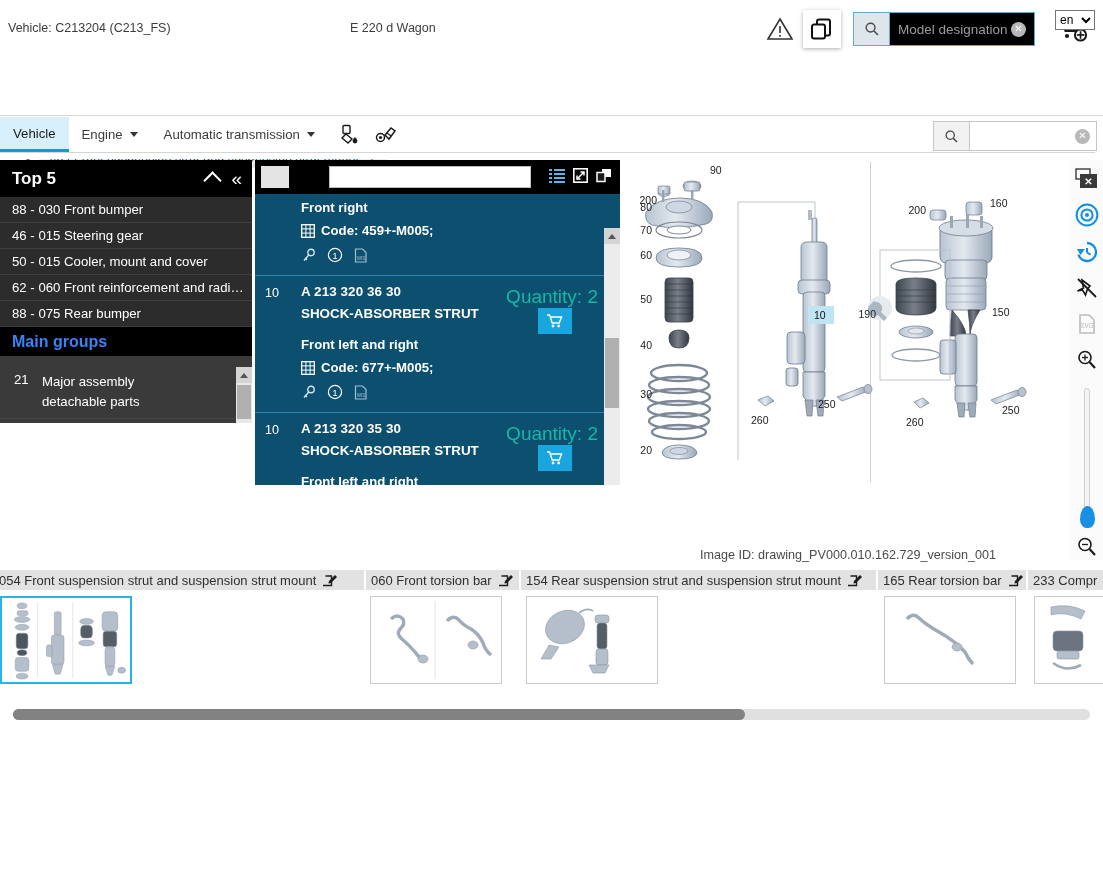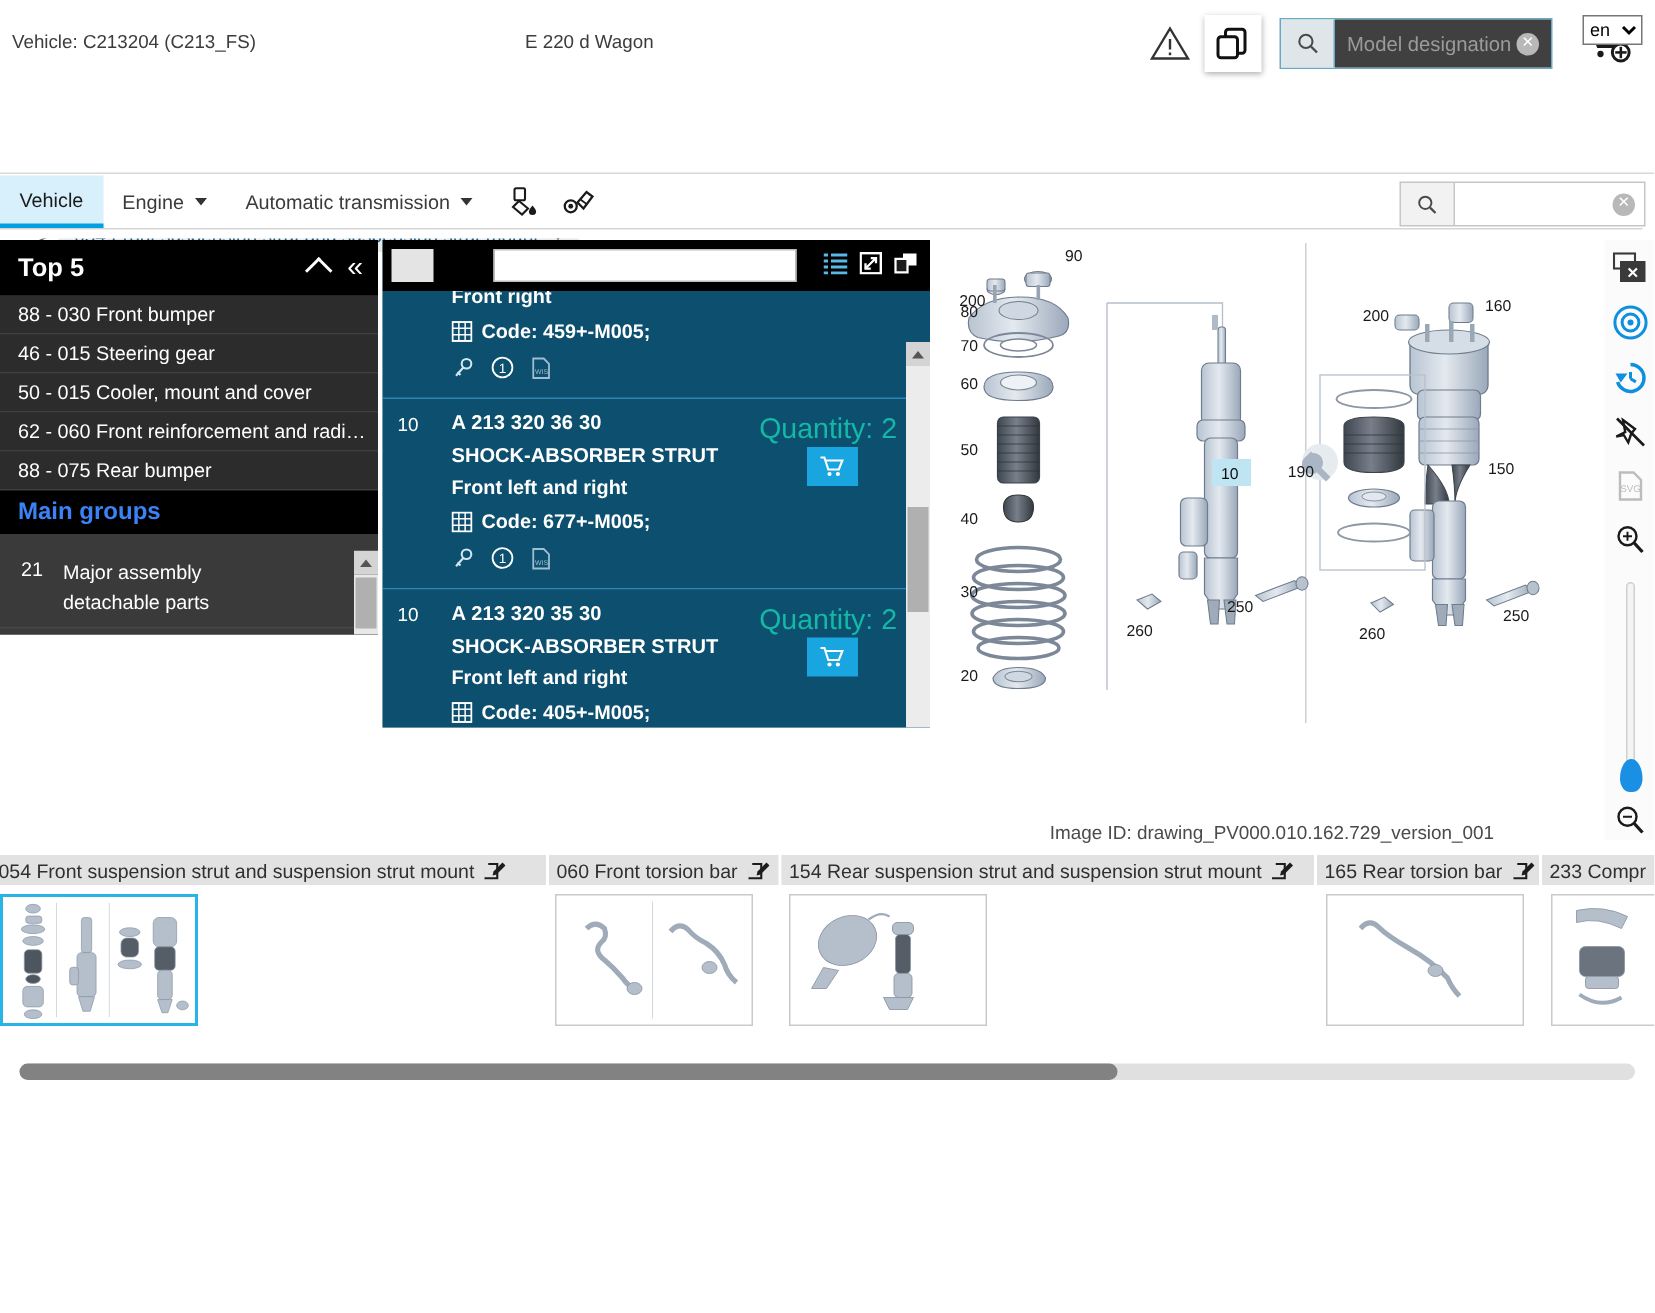--- a/index.html
+++ b/index.html
@@ -50,7 +50,7 @@
   .search-input-top {
     width: 144px; height: 32px; border: none; outline: none;
     padding: 0 8px; font-size: 13.5px; color: #8a8a8a;
-    background: #404040; font-family: "Liberation Sans", sans-serif;
+    background: #000000; font-family: "Liberation Sans", sans-serif;
   }
   .search-input-top::placeholder { color: #9b9b9b; }
   .clear-circle {

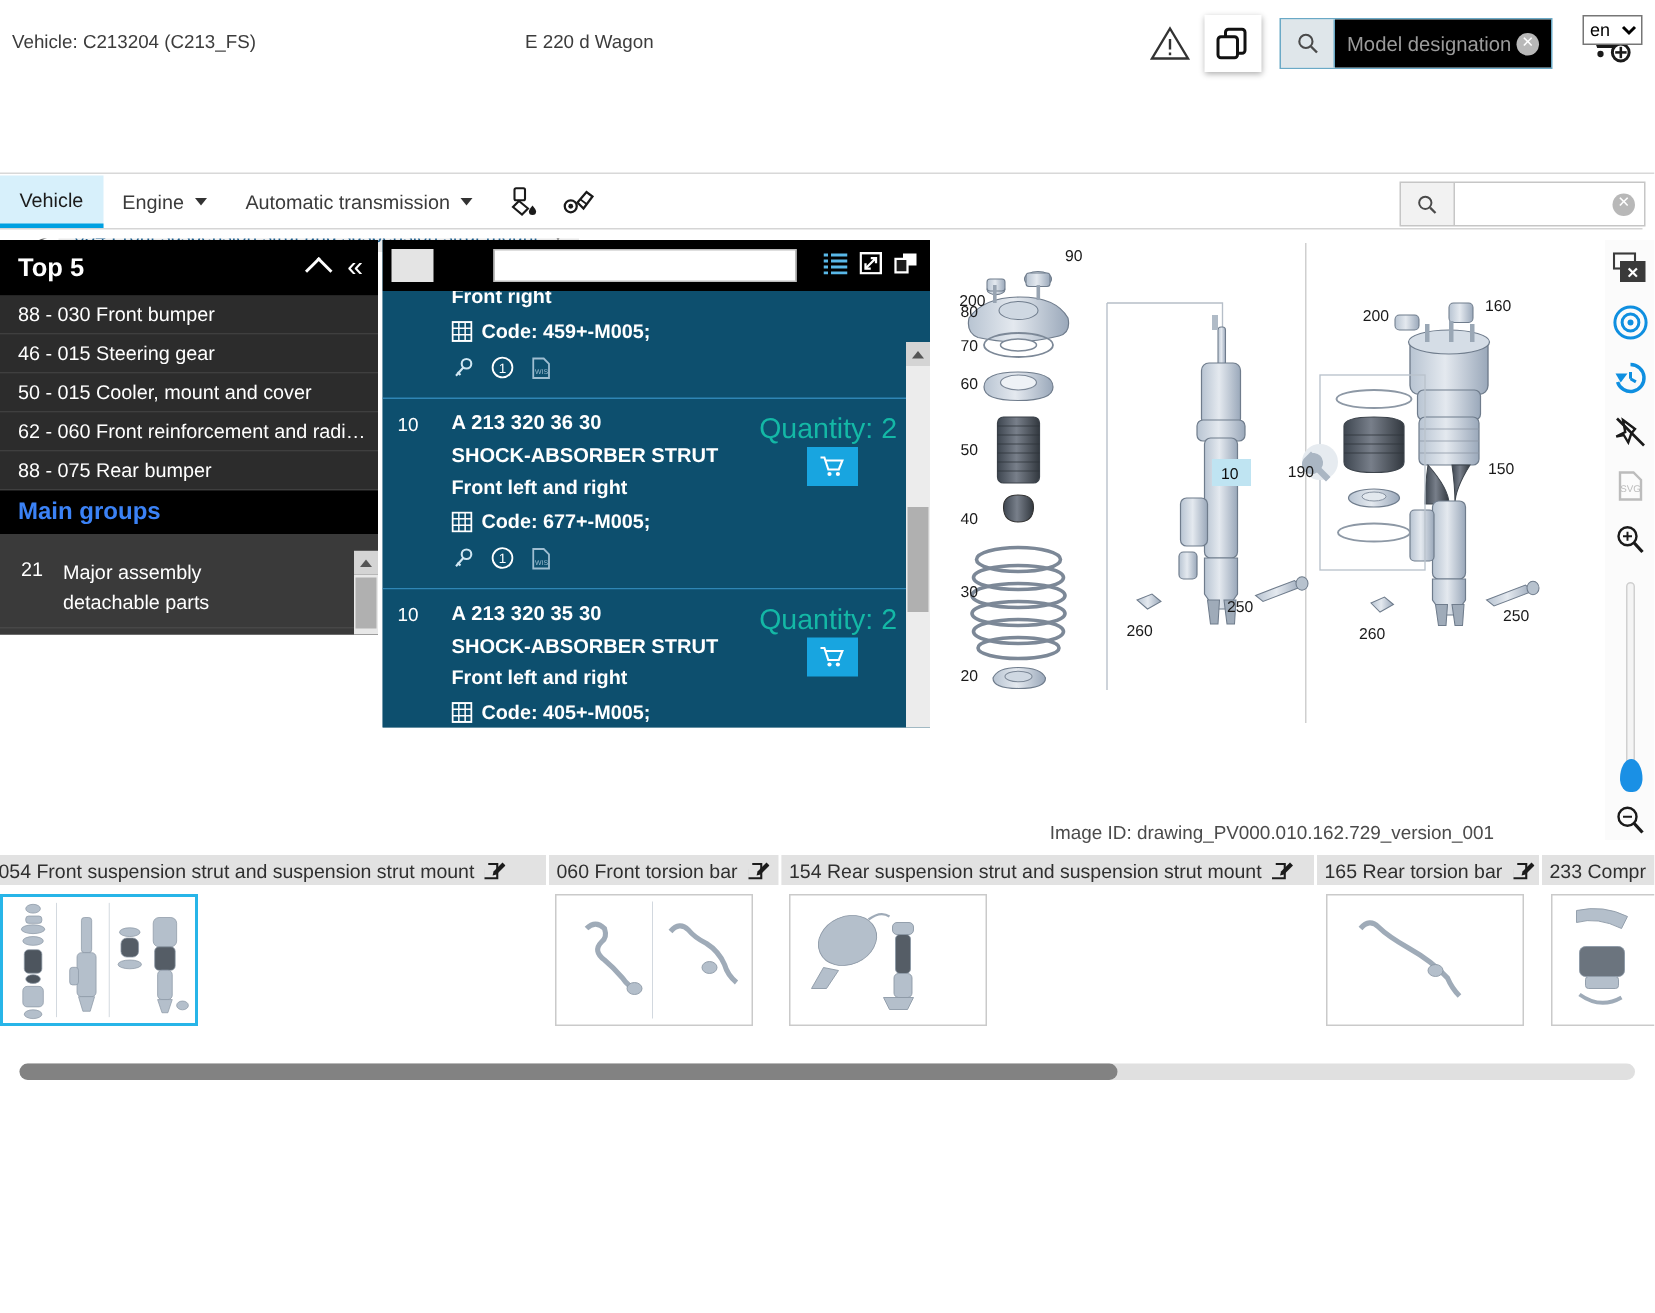--- a/index.html
+++ b/index.html
@@ -203,7 +203,7 @@
   .pl-row .content { margin-left: 36px; }
   .pl-partno { font-size: 13.4px; font-weight: bold; letter-spacing: .1px; }
   .pl-name { font-size: 13.4px; font-weight: bold; margin-top: 7px; }
-  .pl-side { font-size: 13.2px; font-weight: bold; margin-top: 6px; }
+  .pl-side { font-size: 13.2px; font-weight: bold; margin-top: 16px; }
   .pl-code { font-size: 13.2px; font-weight: bold; margin-top: 8px; display: flex; align-items: center; }
   .pl-code .gridico { margin-right: 6px; display: inline-flex; }
   .pl-rowicons { display: flex; align-items: center; gap: 11px; margin-top: 9px; }

